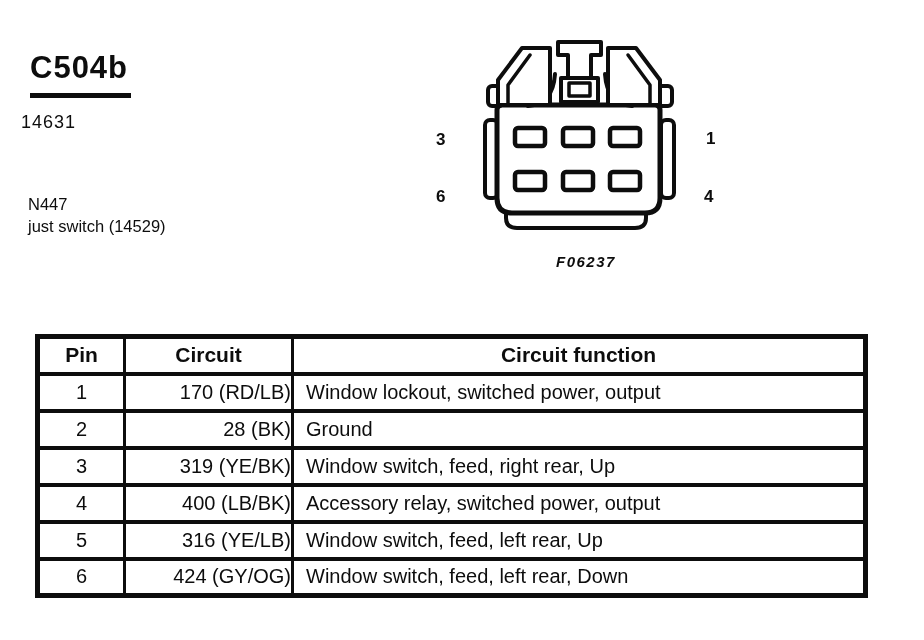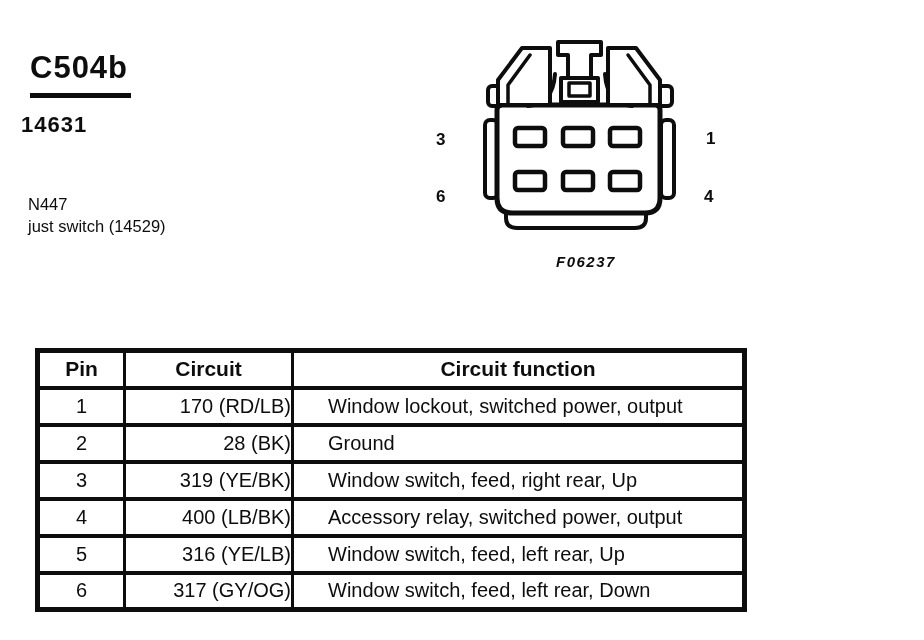--- a/index.html
+++ b/index.html
@@ -25,7 +25,7 @@
   }
   .part-number {
     position:absolute; left:21px; top:112px;
-    font-size:22px; font-weight:bold; letter-spacing:1px;
+    font-size:18px; font-weight:normal; letter-spacing:1px;
   }
   .component-block {
     position:absolute; left:28px; top:194px;

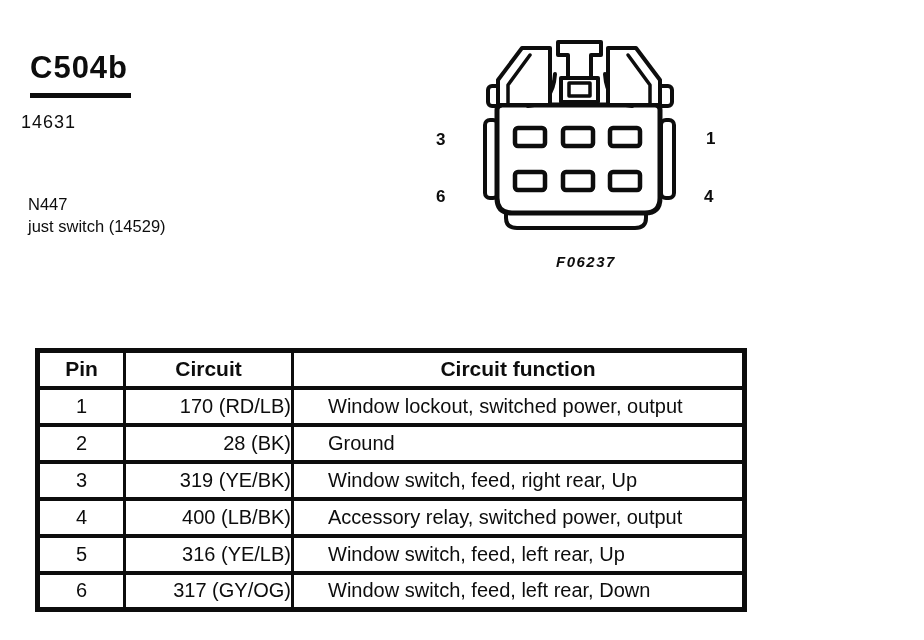--- a/index.html
+++ b/index.html
@@ -49,8 +49,8 @@
 
   
   table.pinout {
-    position:absolute; left:35px; top:348px;
-    width:712px; border-collapse:collapse;
+    position:absolute; left:35px; top:334px;
+    width:833px; border-collapse:collapse;
     border:5px solid #0d0d0d;
     background:#ffffff;
   }

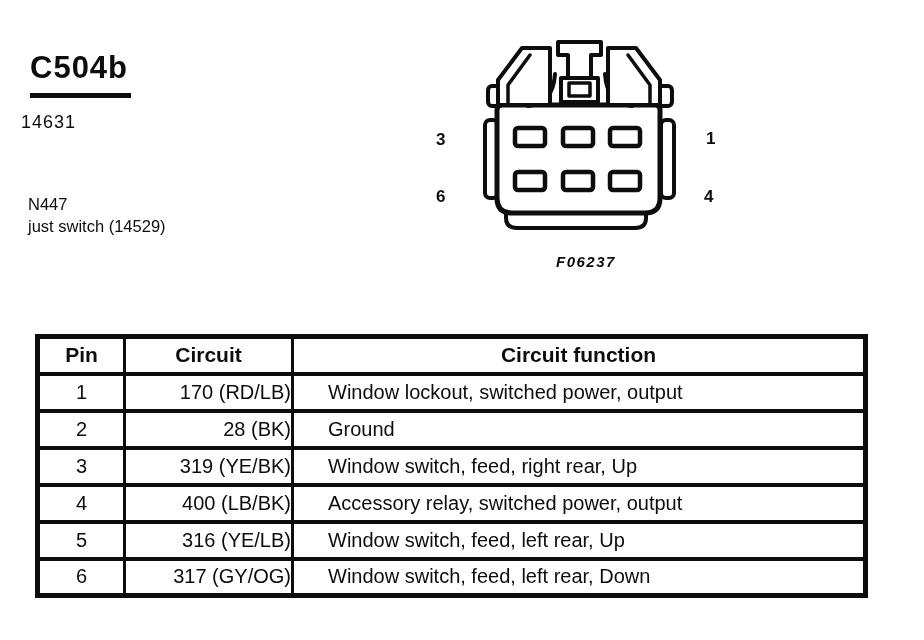--- a/index.html
+++ b/index.html
@@ -65,7 +65,7 @@
   }
   td.col-pin { text-align:center; }
   td.col-circuit { text-align:right; }
-  td.col-function { text-align:left; padding-left:34px; }
+  td.col-function { text-align:left; padding-left:12px; }
 </style>
 </head>
 <body>

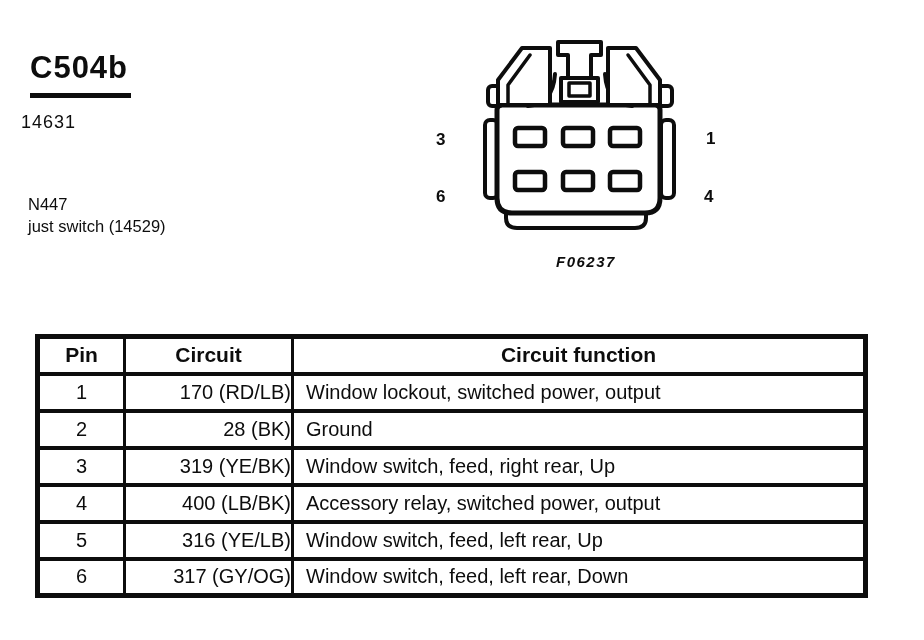--- a/index.html
+++ b/index.html
@@ -167,7 +167,7 @@
         </tr>
         <tr>
           <td class="col-pin">6</td>
-          <td class="col-circuit">317 (GY/OG)</td>
+          <td class="col-circuit">424 (GY/OG)</td>
           <td class="col-function">Window switch, feed, left rear, Down</td>
         </tr>
       </tbody>

